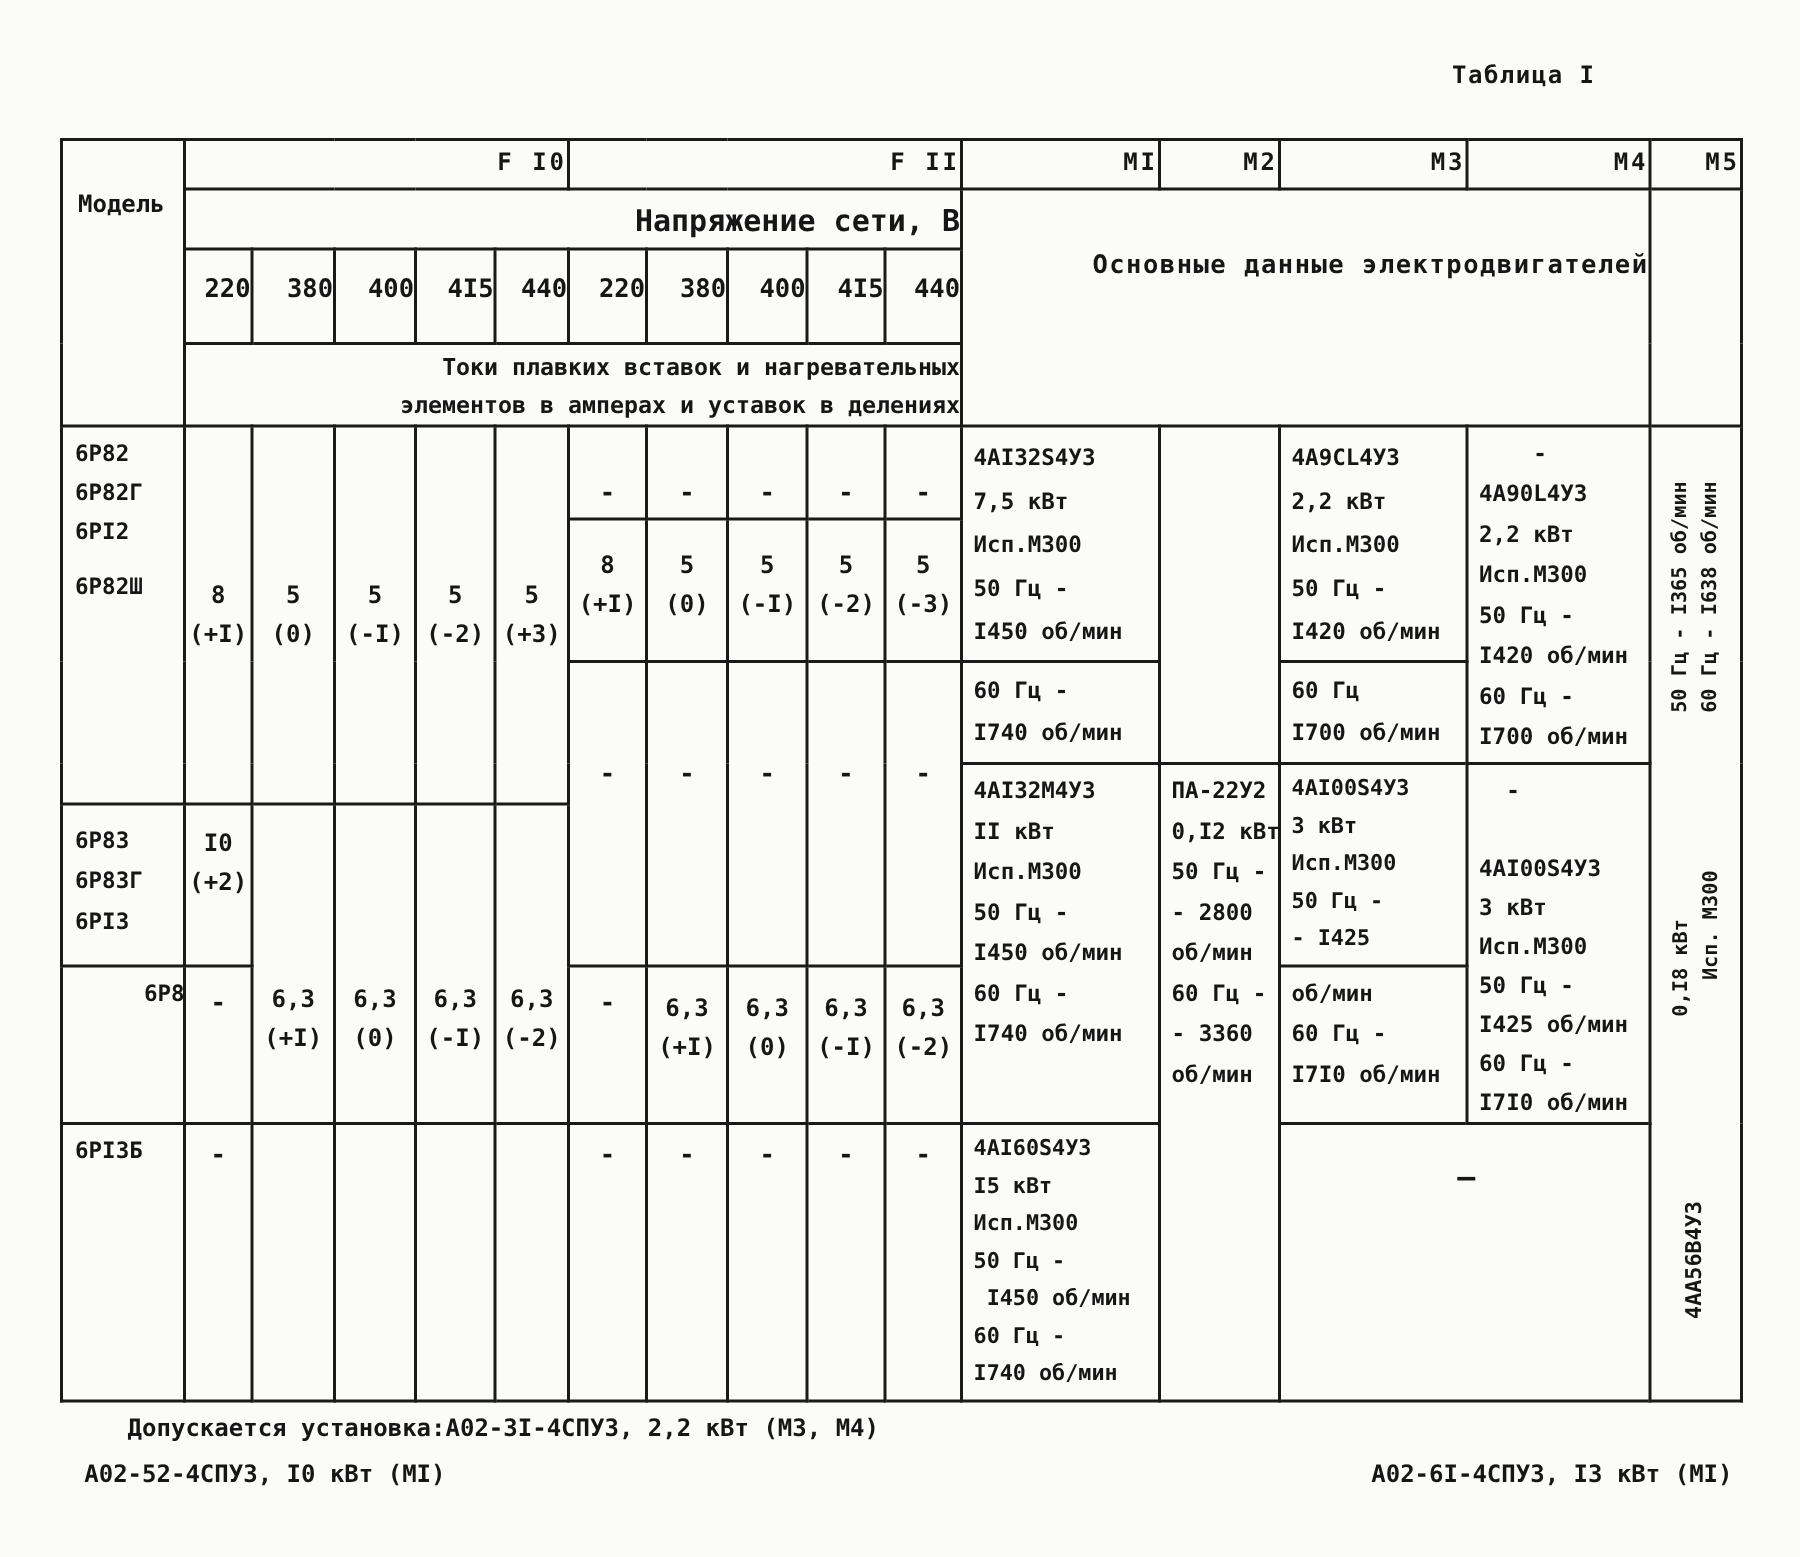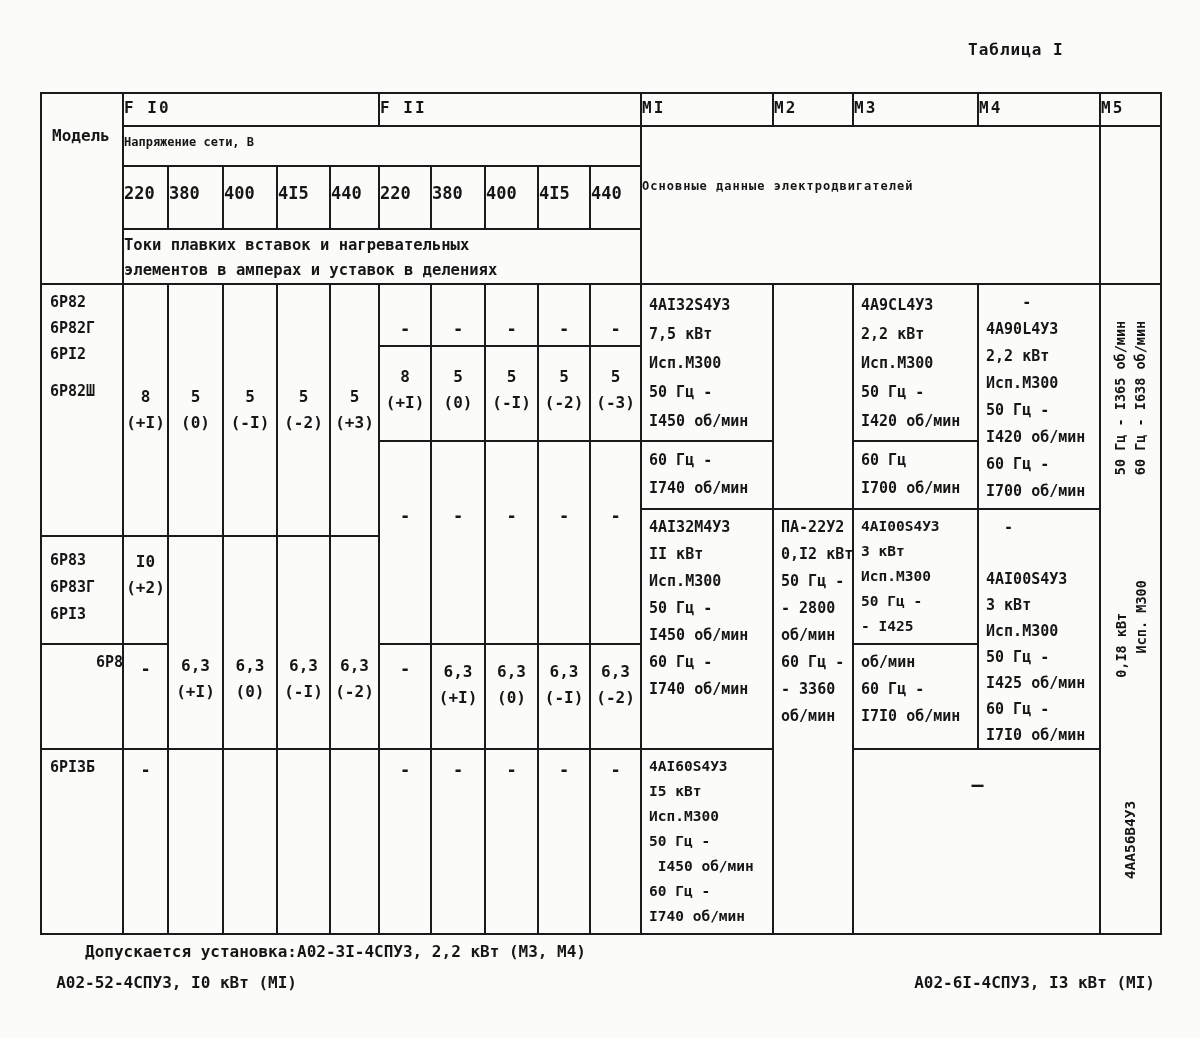--- a/index.html
+++ b/index.html
@@ -35,7 +35,7 @@
   tr.rb2  { height:105px; }
   tr.rc   { height:185px; }
 
-  .ctr  { text-align:left; }
+  .ctr  { text-align:right; }
   .hdr  { font-size:16px; padding-top:4px; letter-spacing:2px; }
   .vhead{ font-size:17px; padding-top:16px; }
   .vnet { font-size:12px; padding-top:8px; }

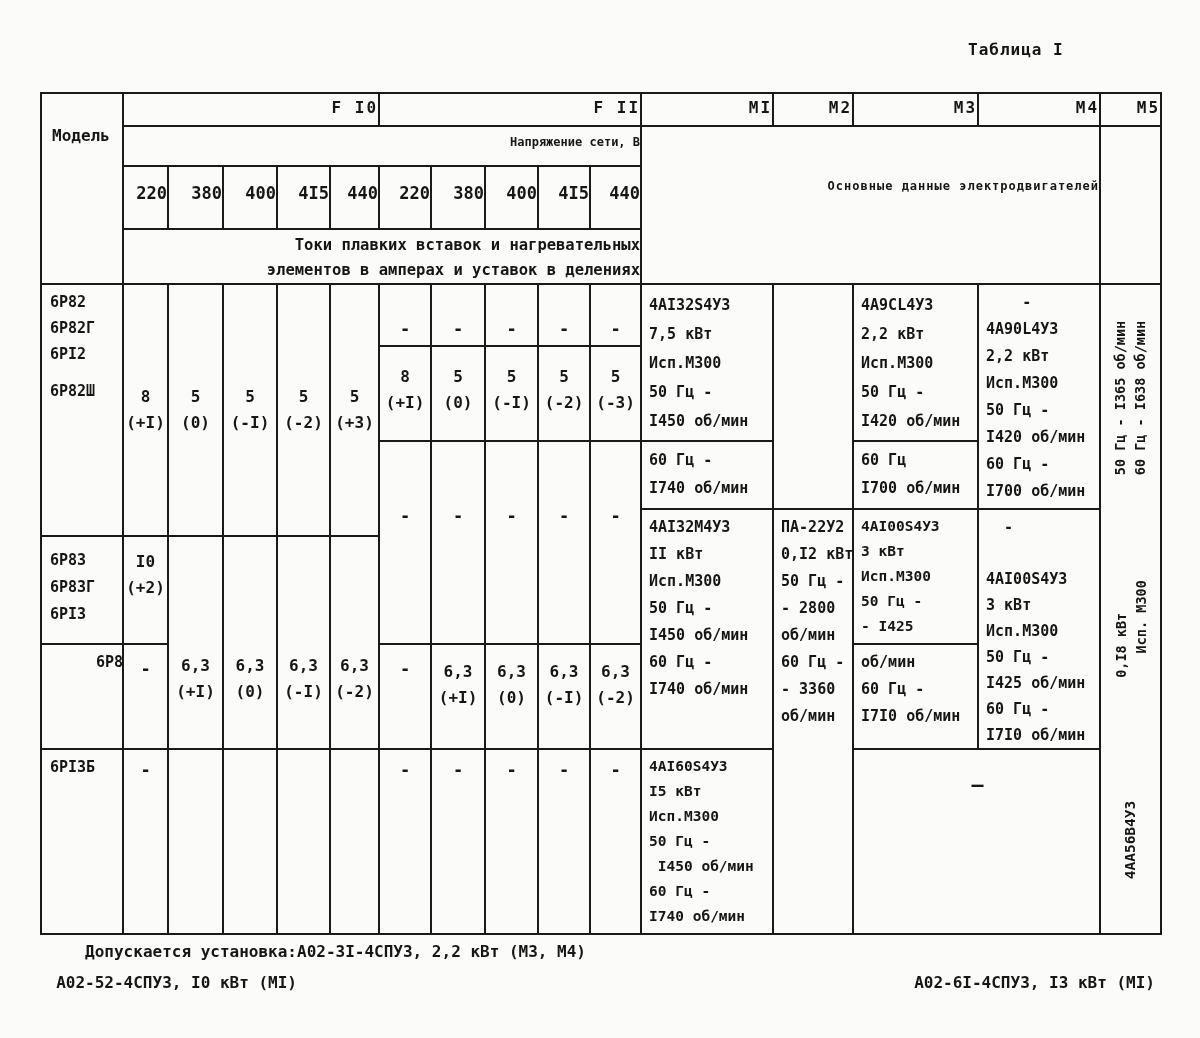--- a/index.html
+++ b/index.html
@@ -38,7 +38,7 @@
   .ctr  { text-align:right; }
   .hdr  { font-size:16px; padding-top:4px; letter-spacing:2px; }
   .vhead{ font-size:17px; padding-top:16px; }
-  .vnet { font-size:12px; padding-top:8px; }
+  .vnet { font-size:20px; padding-top:8px; }
   .fuse { font-size:15.5px; line-height:25px; padding-top:3px; white-space:pre; }
   .motors { font-size:12px; padding-top:52px; letter-spacing:1px;margin-top:46px; }
   .modhead { font-size:16px; padding:32px 0 0 10px; }

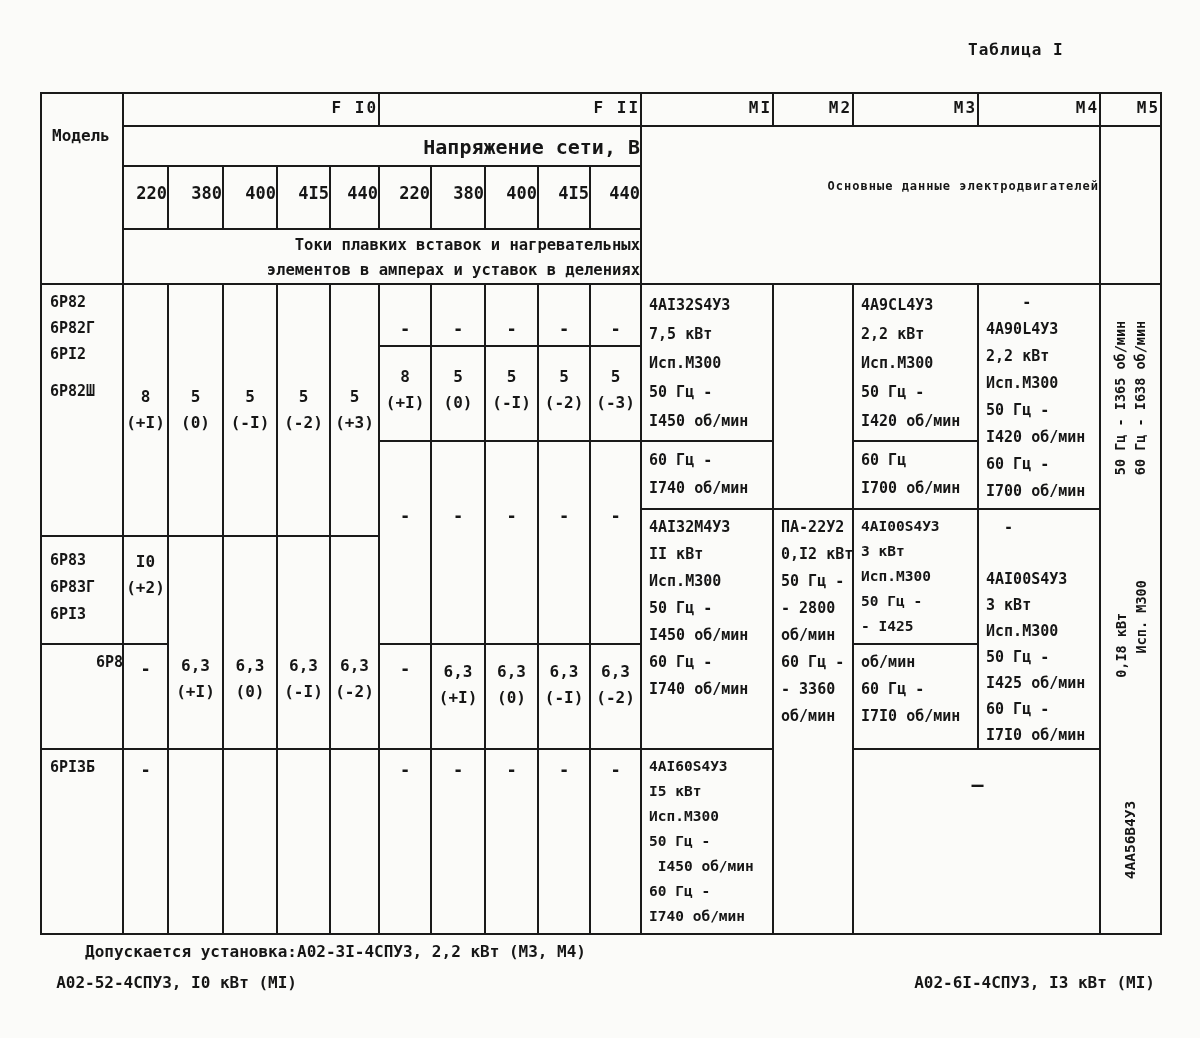--- a/index.html
+++ b/index.html
@@ -40,7 +40,7 @@
   .vhead{ font-size:17px; padding-top:16px; }
   .vnet { font-size:20px; padding-top:8px; }
   .fuse { font-size:15.5px; line-height:25px; padding-top:3px; white-space:pre; }
-  .motors { font-size:12px; padding-top:52px; letter-spacing:1px;margin-top:46px; }
+  .motors { font-size:17px; padding-top:40px; letter-spacing:1px;margin-top:46px; }
   .modhead { font-size:16px; padding:32px 0 0 10px; }
 
   .pre  { white-space:pre; }

